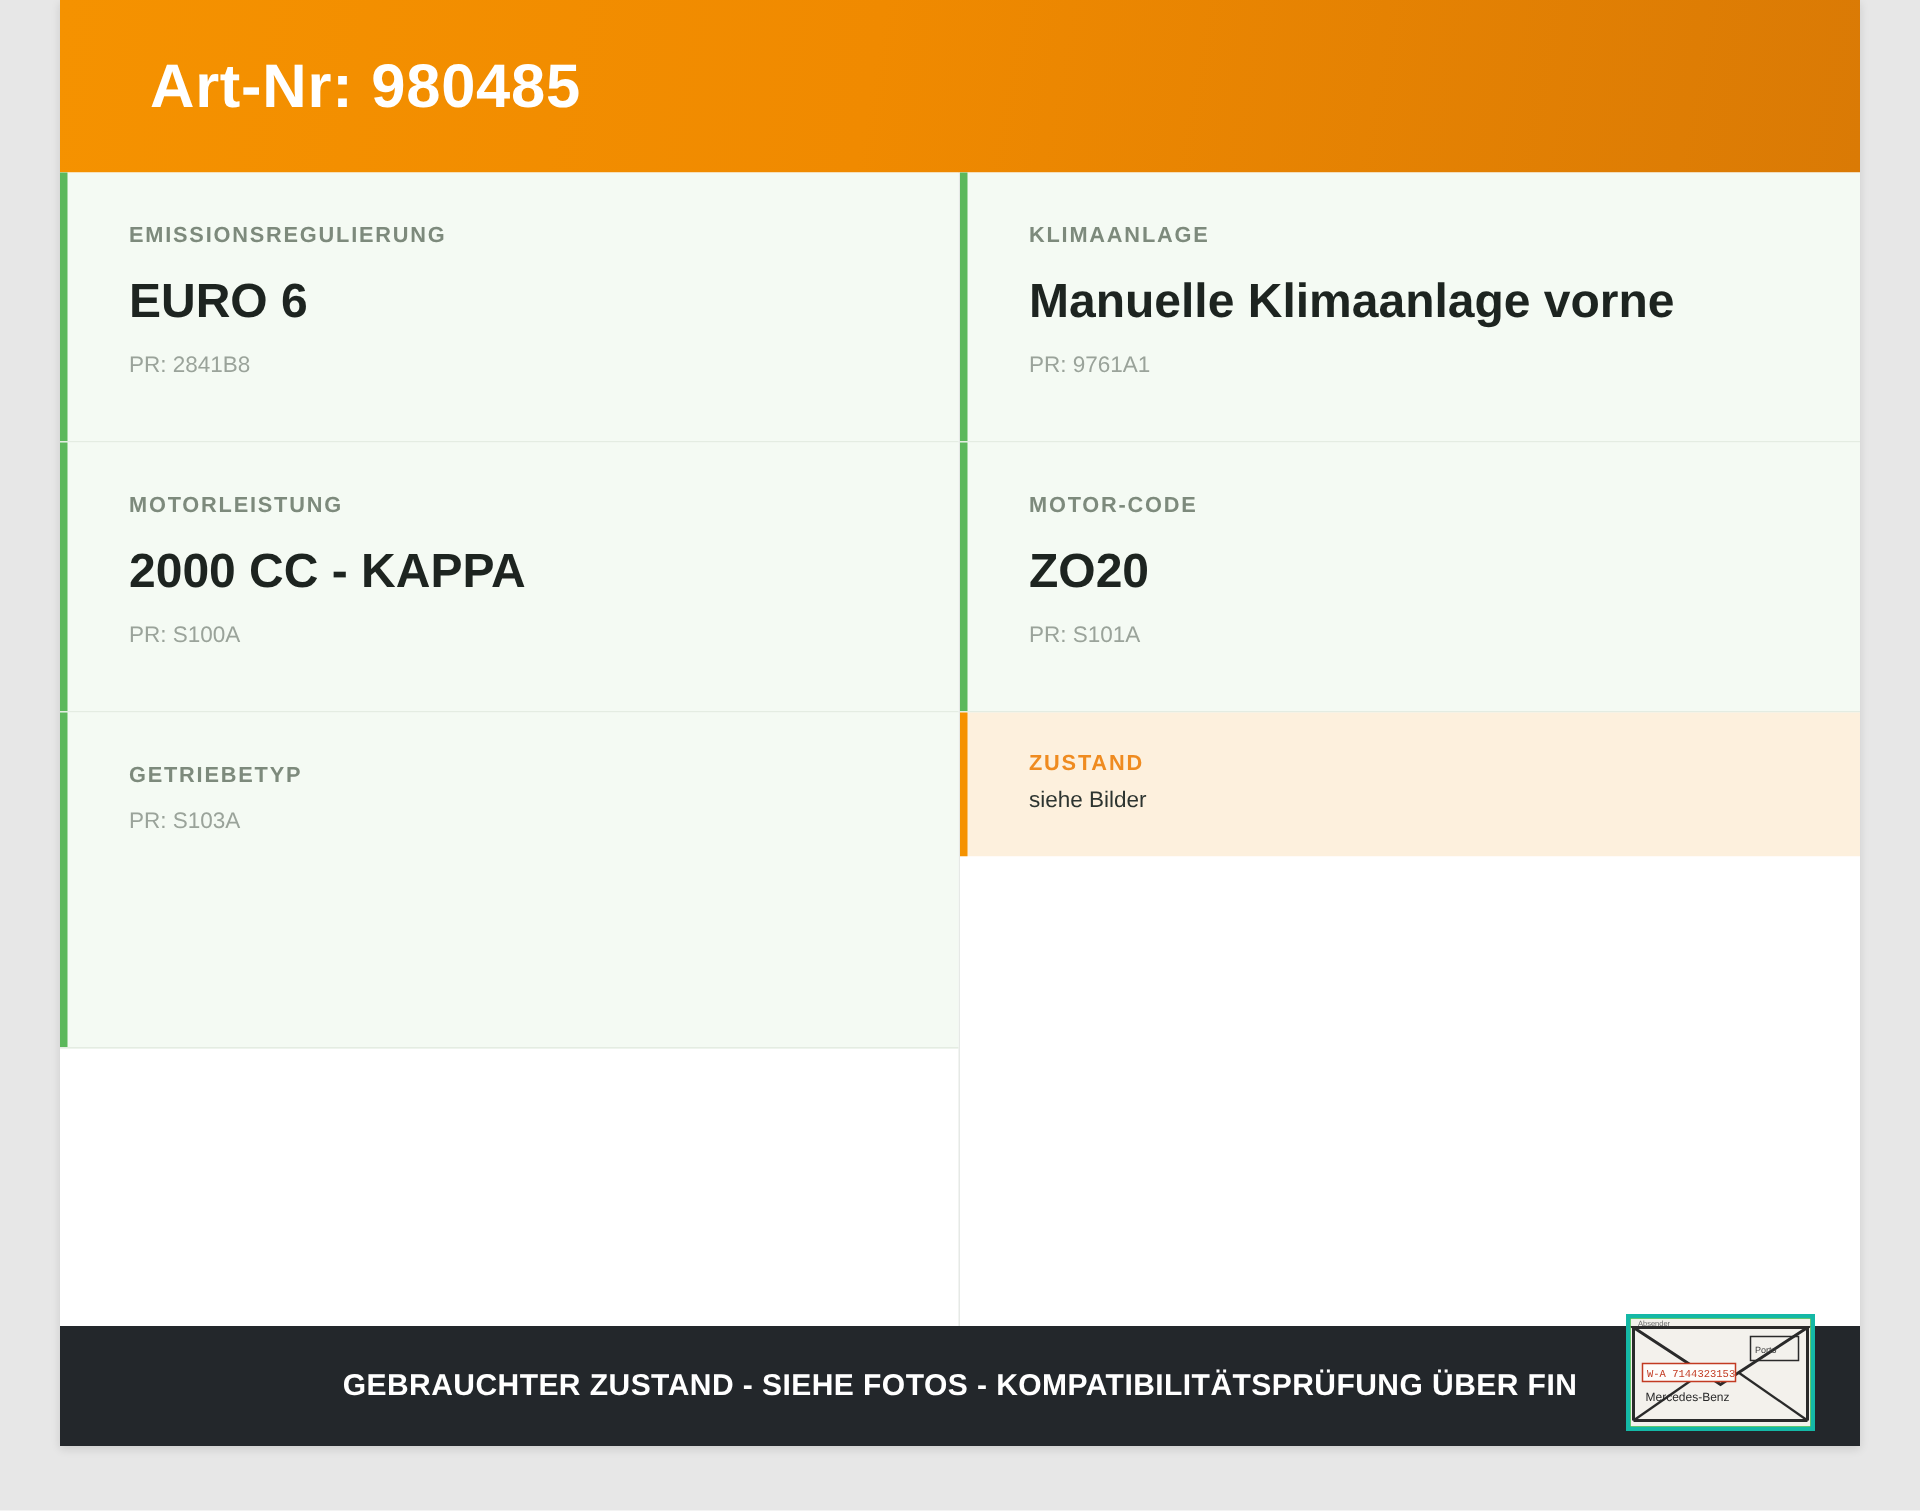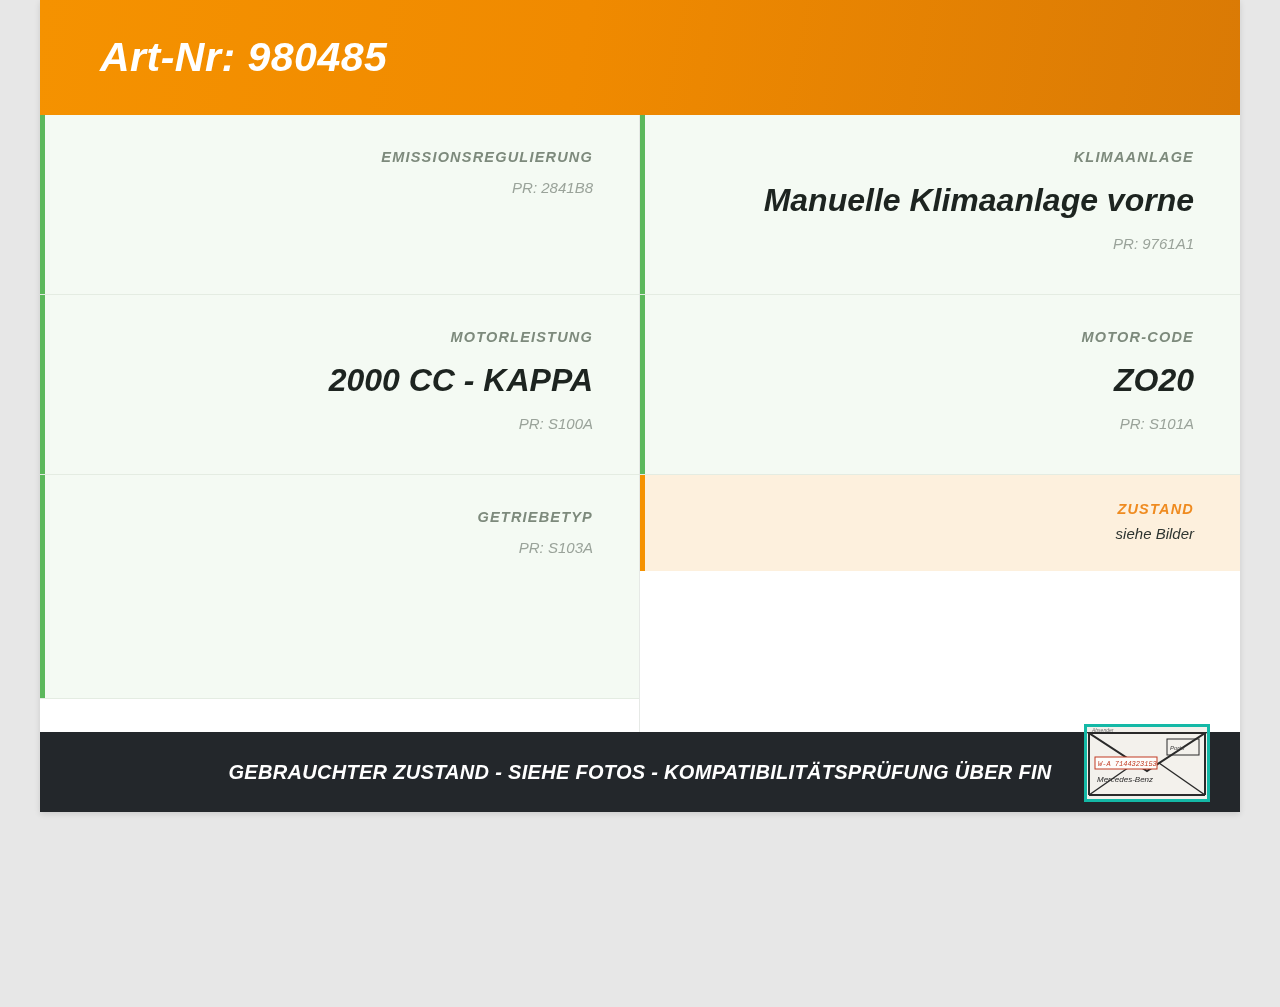--- a/index.html
+++ b/index.html
@@ -19,11 +19,10 @@
     left: 40px;
     top: 0;
     width: 1200px;
-    height: 812px;
+    height: 964px;
     background: #ffffff;
     box-shadow: 0 2px 6px rgba(0,0,0,0.12);
     overflow: hidden;
-    font-style: italic;
   }
 
   

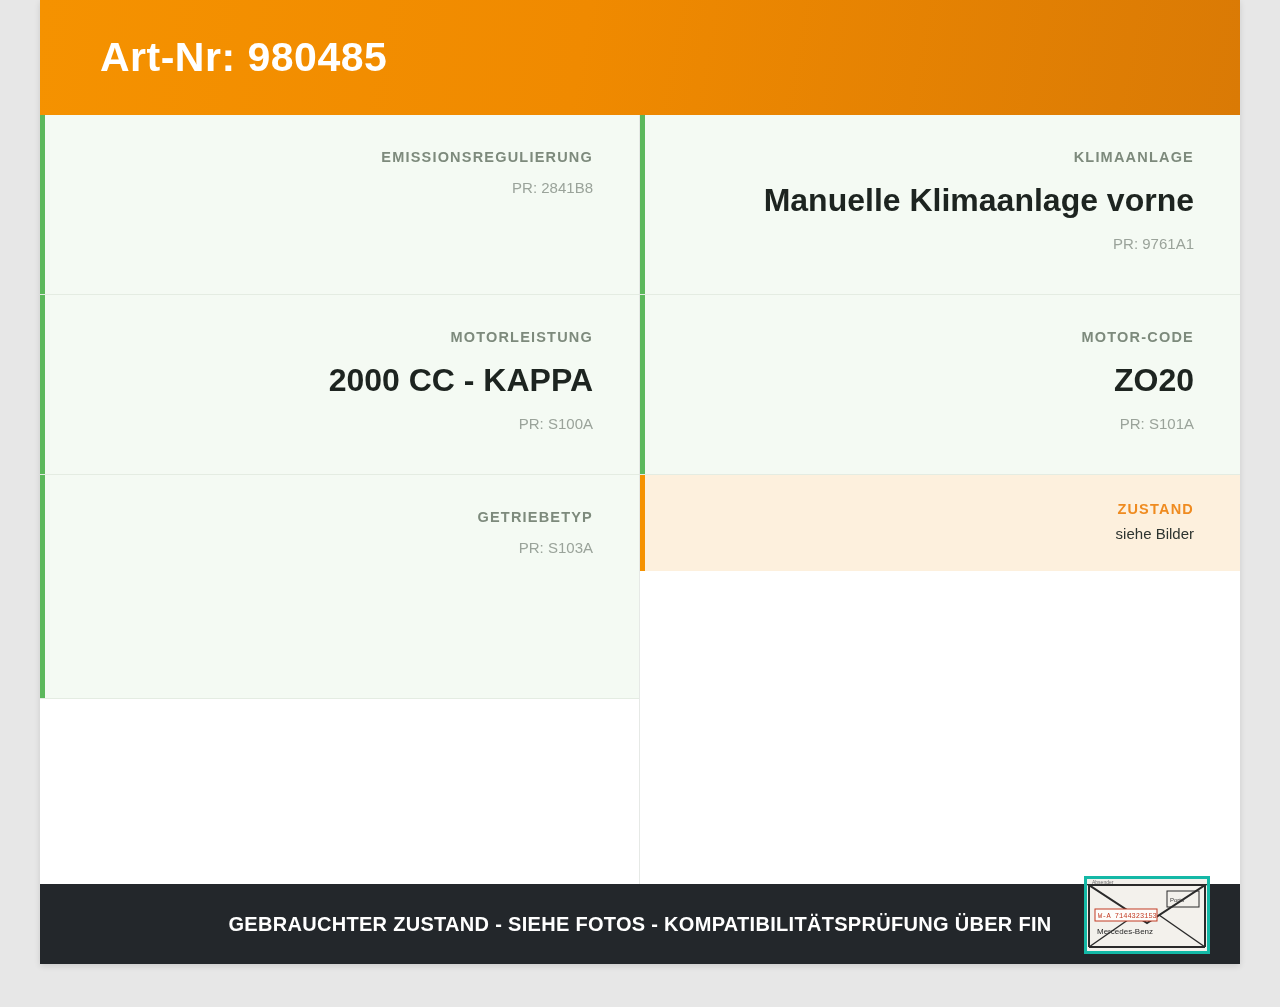--- a/index.html
+++ b/index.html
@@ -49,7 +49,6 @@
   .col {
     width: 50%;
     box-sizing: border-box;
-    text-align: right;
   }
   .col-left {
     border-right: 1px solid #e6e9e6;

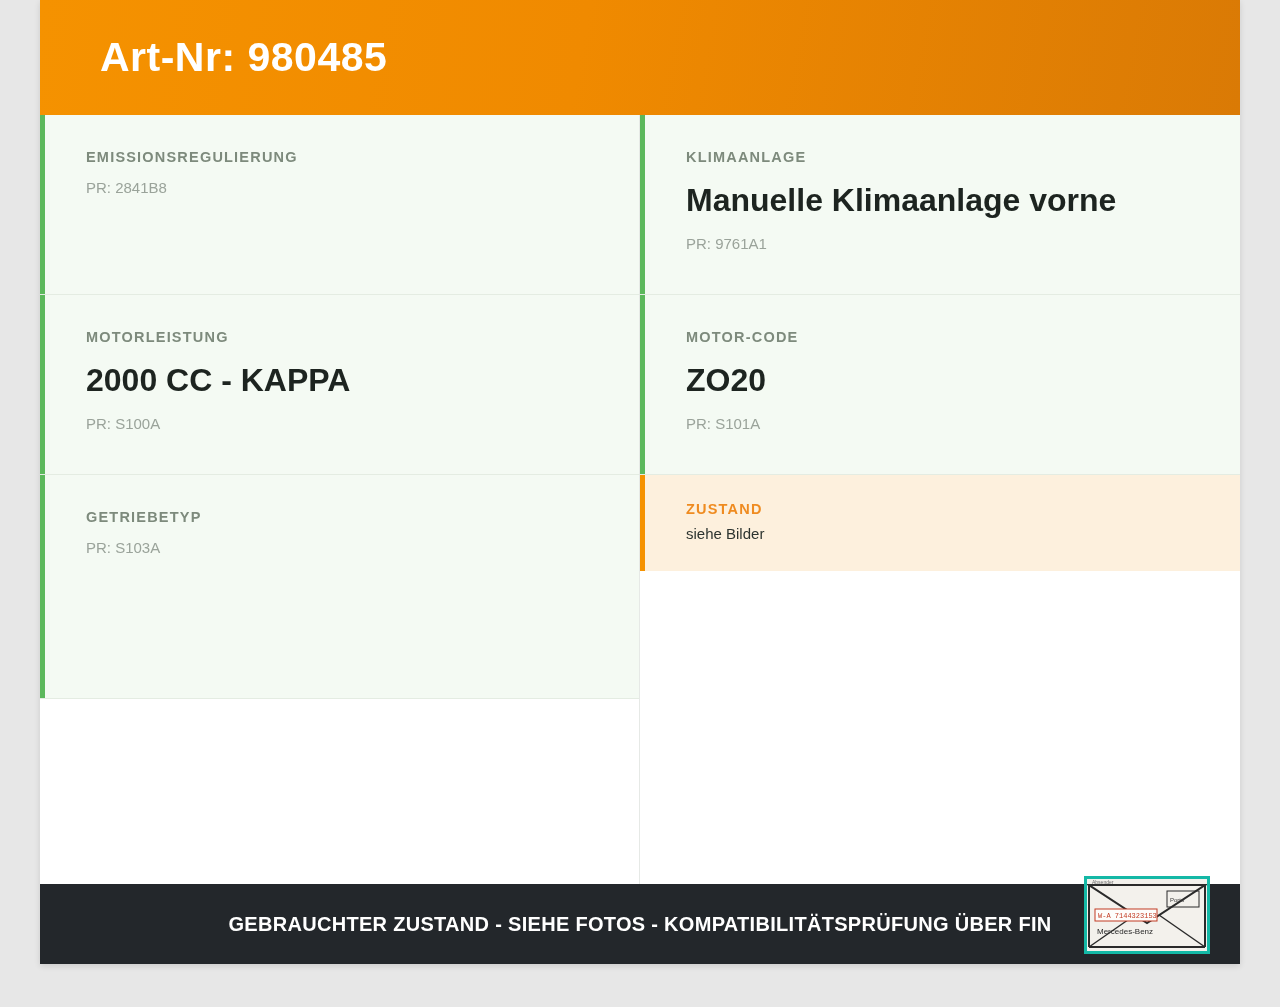--- a/index.html
+++ b/index.html
@@ -189,6 +189,7 @@
       <div class="cell h1">
         <span class="accent"></span>
         <div class="cell-label">EMISSIONSREGULIERUNG</div>
+        <div class="cell-value">EURO 6</div>
         <div class="cell-pr">PR: 2841B8</div>
       </div>
 

